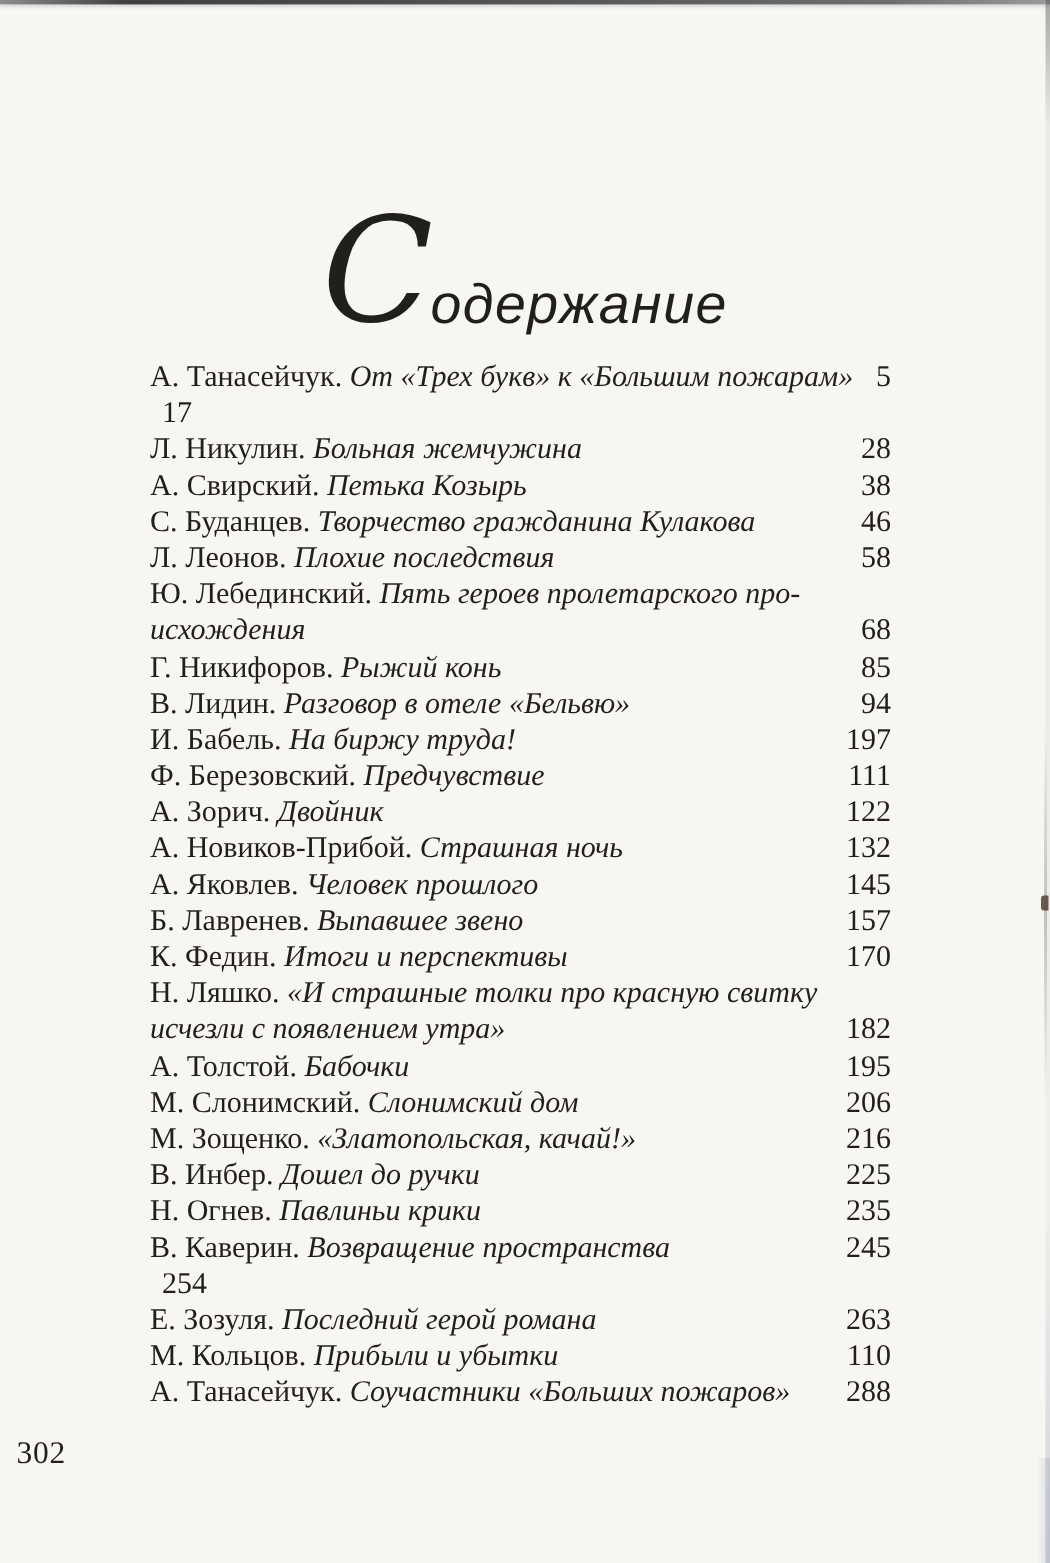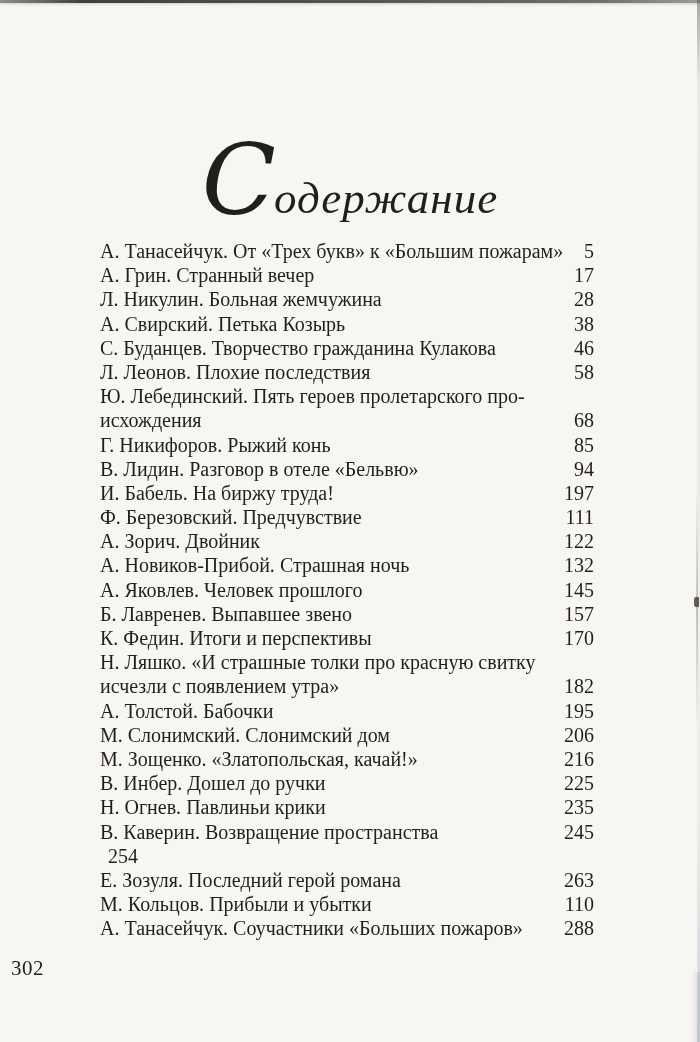--- a/index.html
+++ b/index.html
@@ -53,8 +53,8 @@
     font-family:"DejaVu Serif",serif;
   }
   .title .rest{
-    font-size:45px;letter-spacing:1px;
-    font-family:Liberation Serif, serif;
+    font-size:37px;letter-spacing:1px;
+    font-family:Liberation Sans, sans-serif;
   }
   
   .toc{

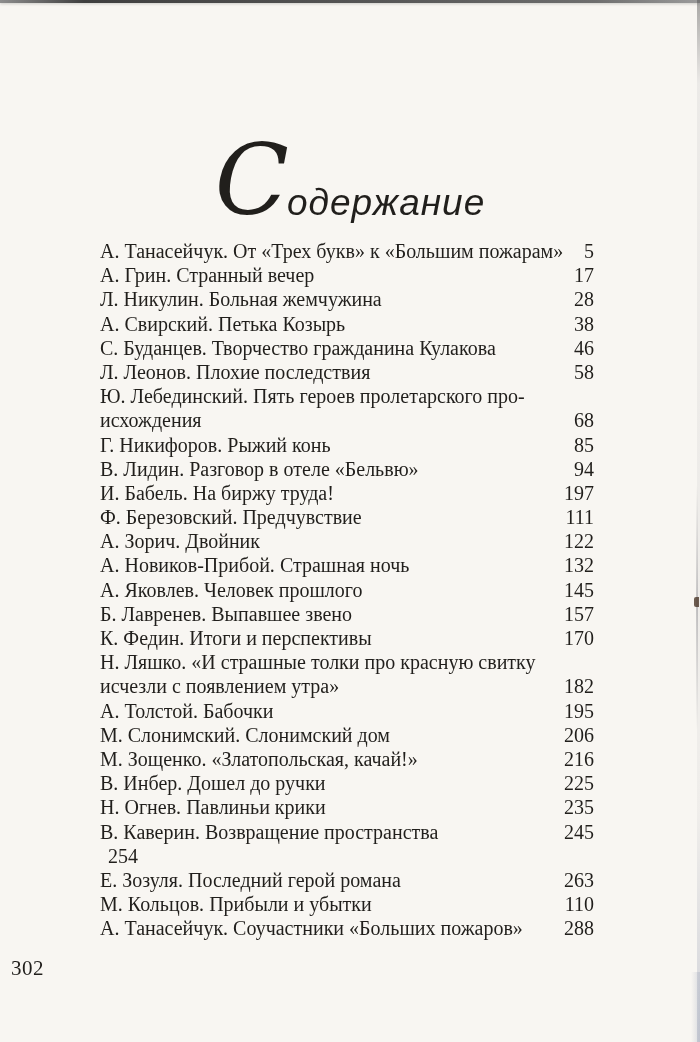--- a/index.html
+++ b/index.html
@@ -67,7 +67,7 @@
   }
   .txt{flex:0 1 auto;overflow:visible;}
   .author{font-style:normal;}
-  .ital{}
+  .ital{font-style:italic;}
   .pg{flex:0 0 auto;padding-left:8px;text-align:right;font-style:normal;}
   
   .folio{

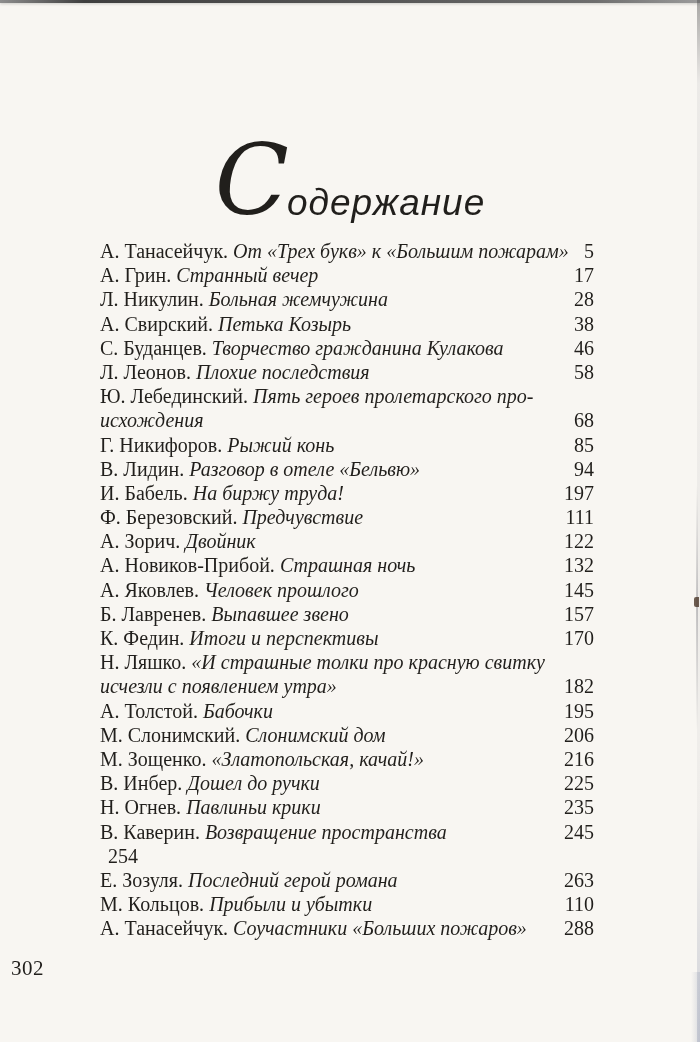--- a/index.html
+++ b/index.html
@@ -97,7 +97,6 @@
         <span class="pg">5</span>
       </div>
       <div class="row">
-        <span class="txt"><span class="author">А. Грин. </span><span class="ital">Странный вечер</span></span>
         <span class="pg">17</span>
       </div>
       <div class="row">

